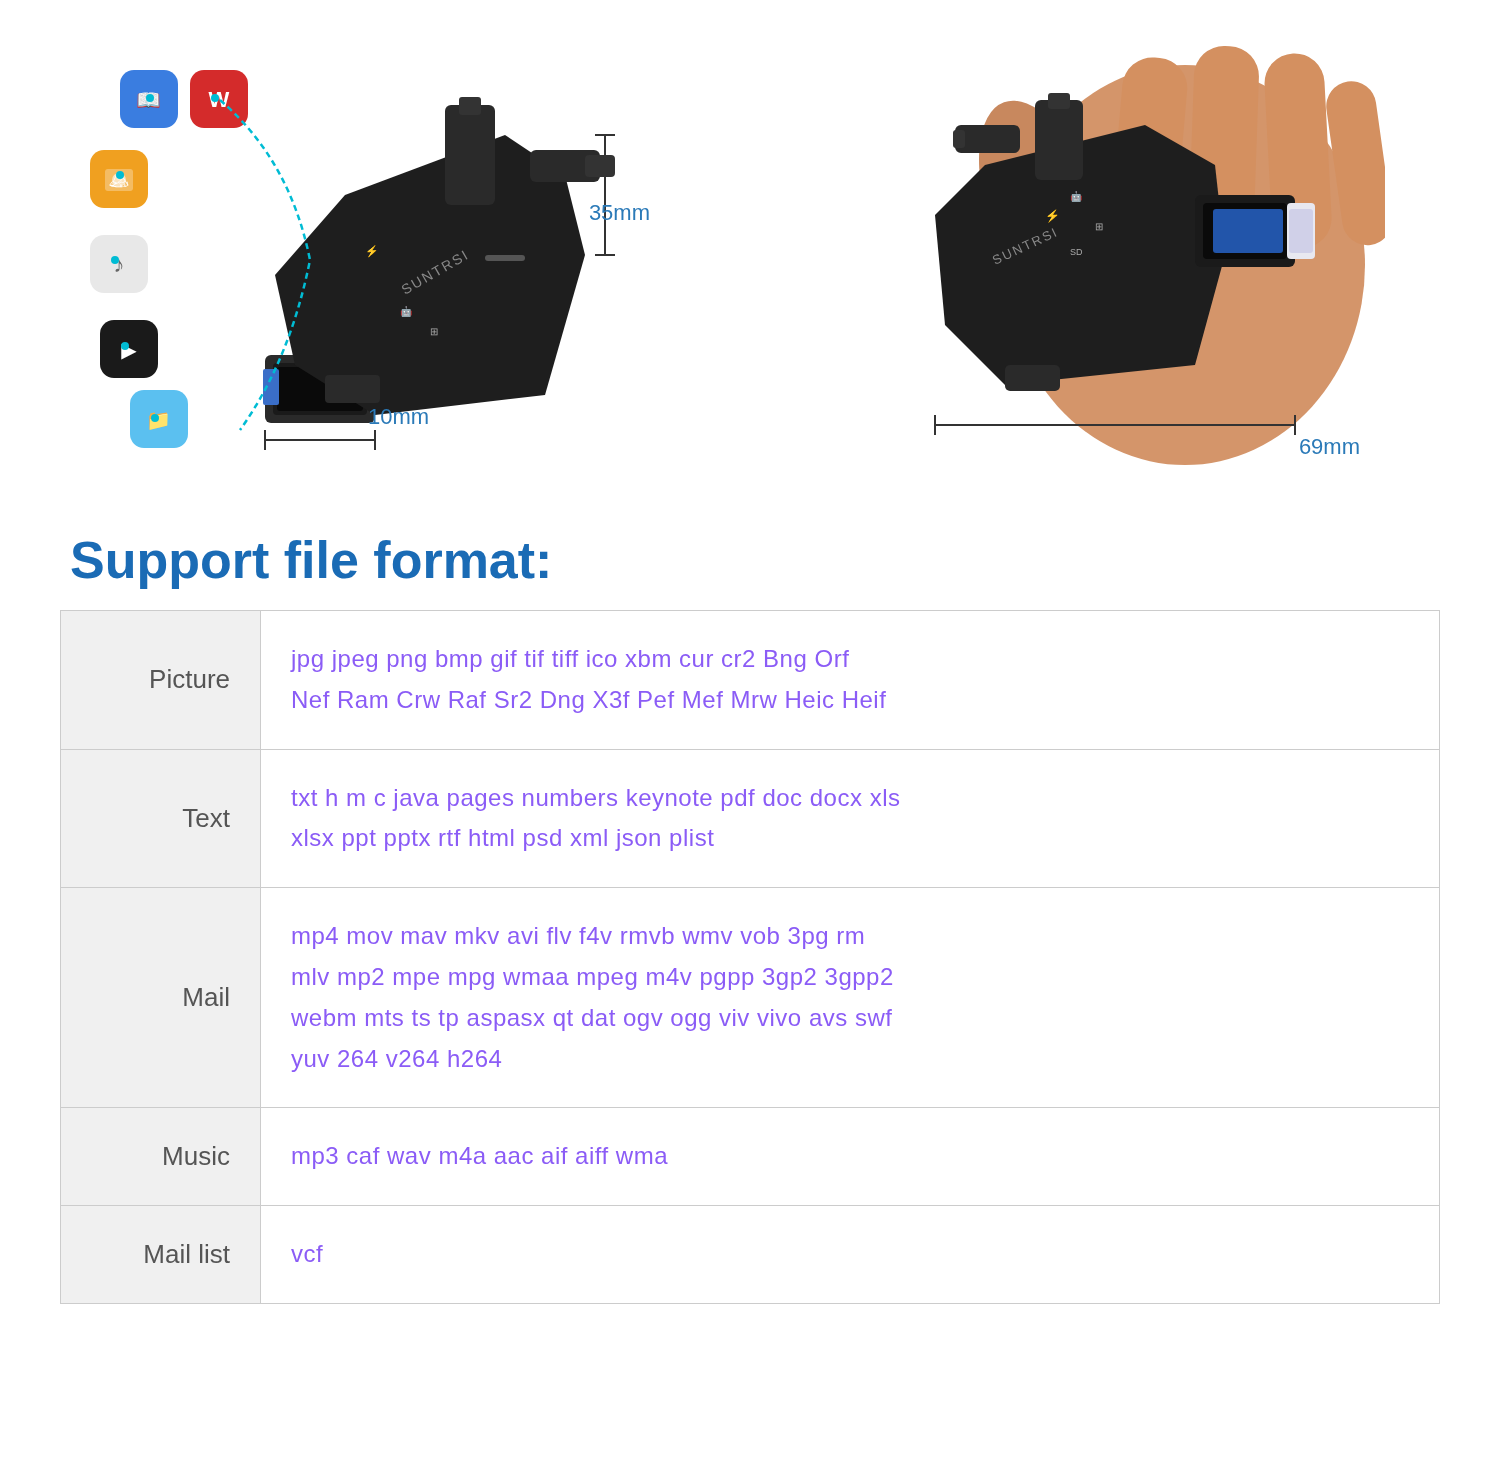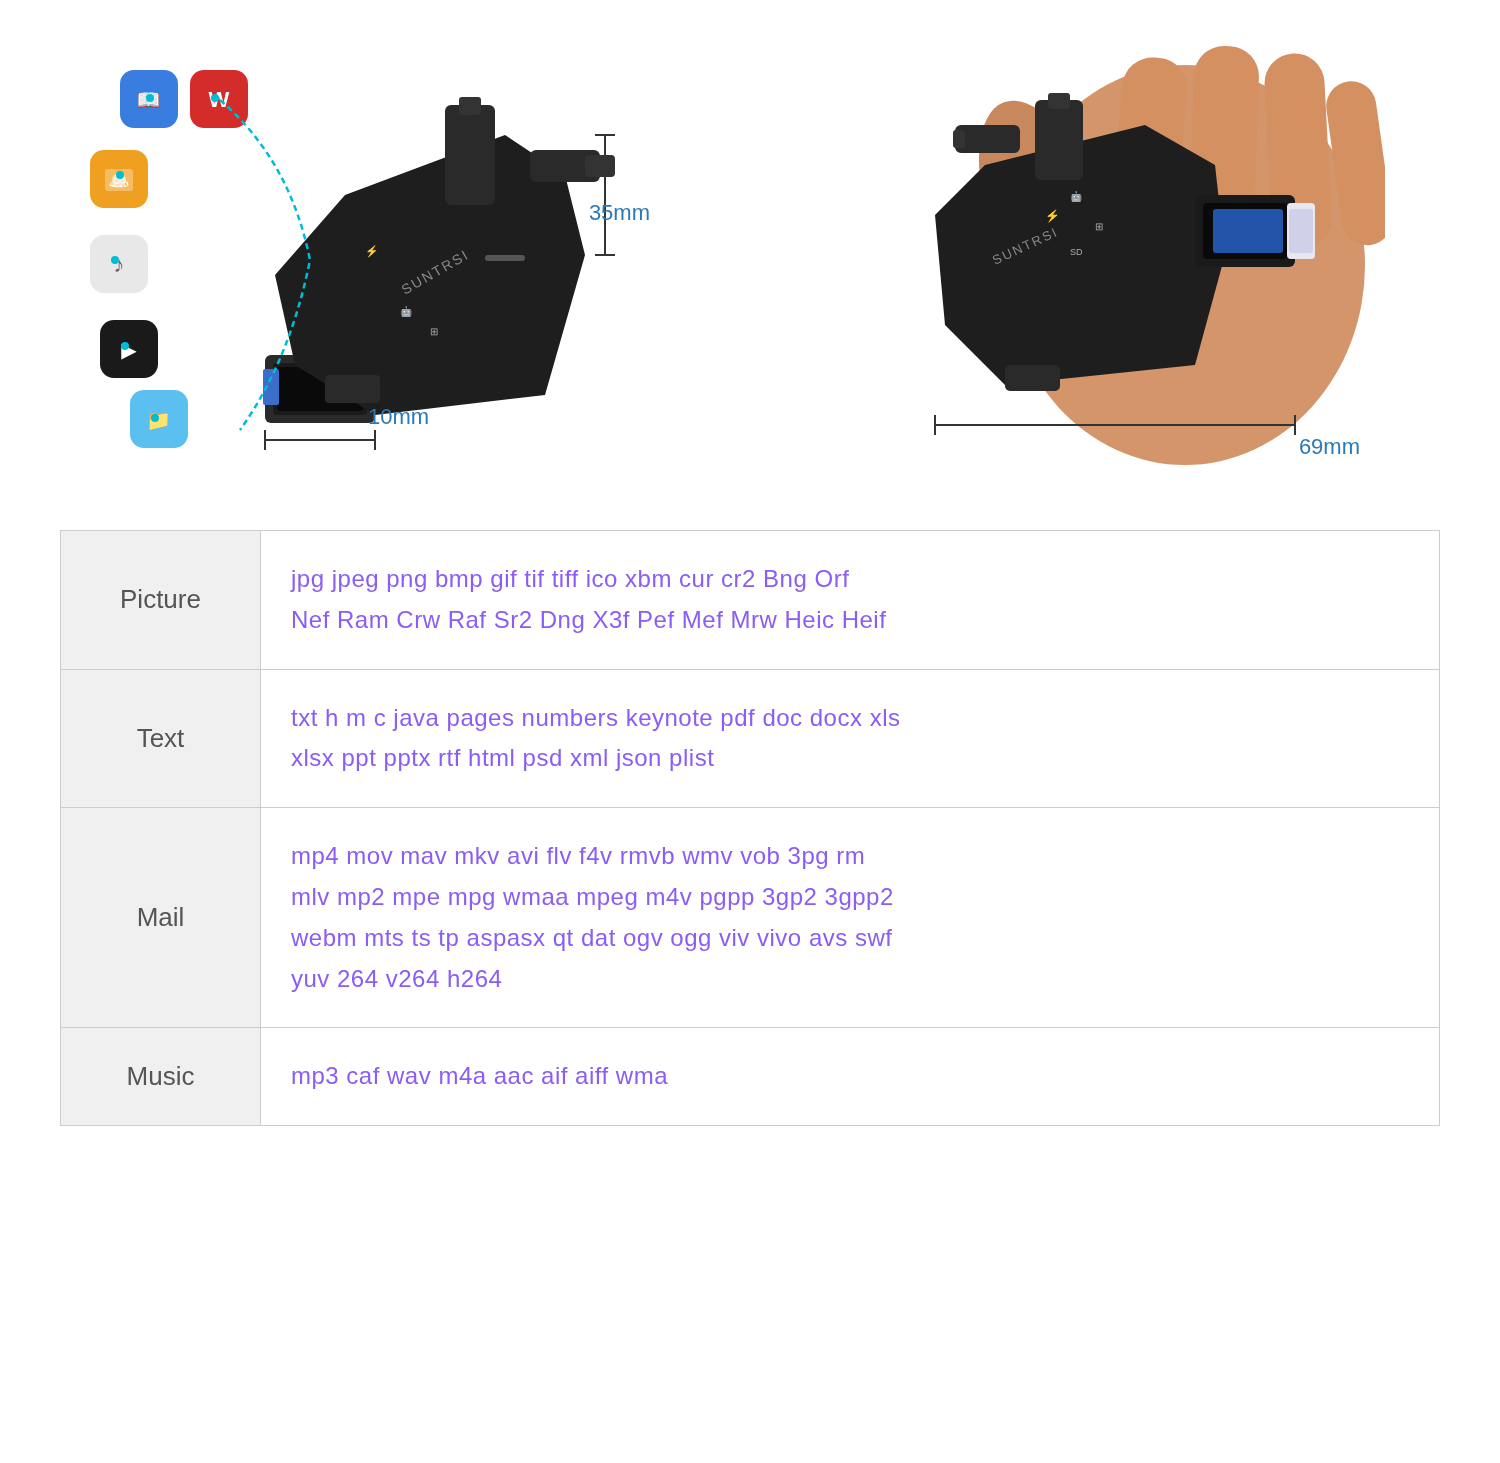--- a/index.html
+++ b/index.html
@@ -271,6 +271,7 @@
 
 <div class="support-section">
 
+  <h2 class="support-title">Support file format:</h2>
 
   <table class="format-table">
     <tbody id="format-table-body">

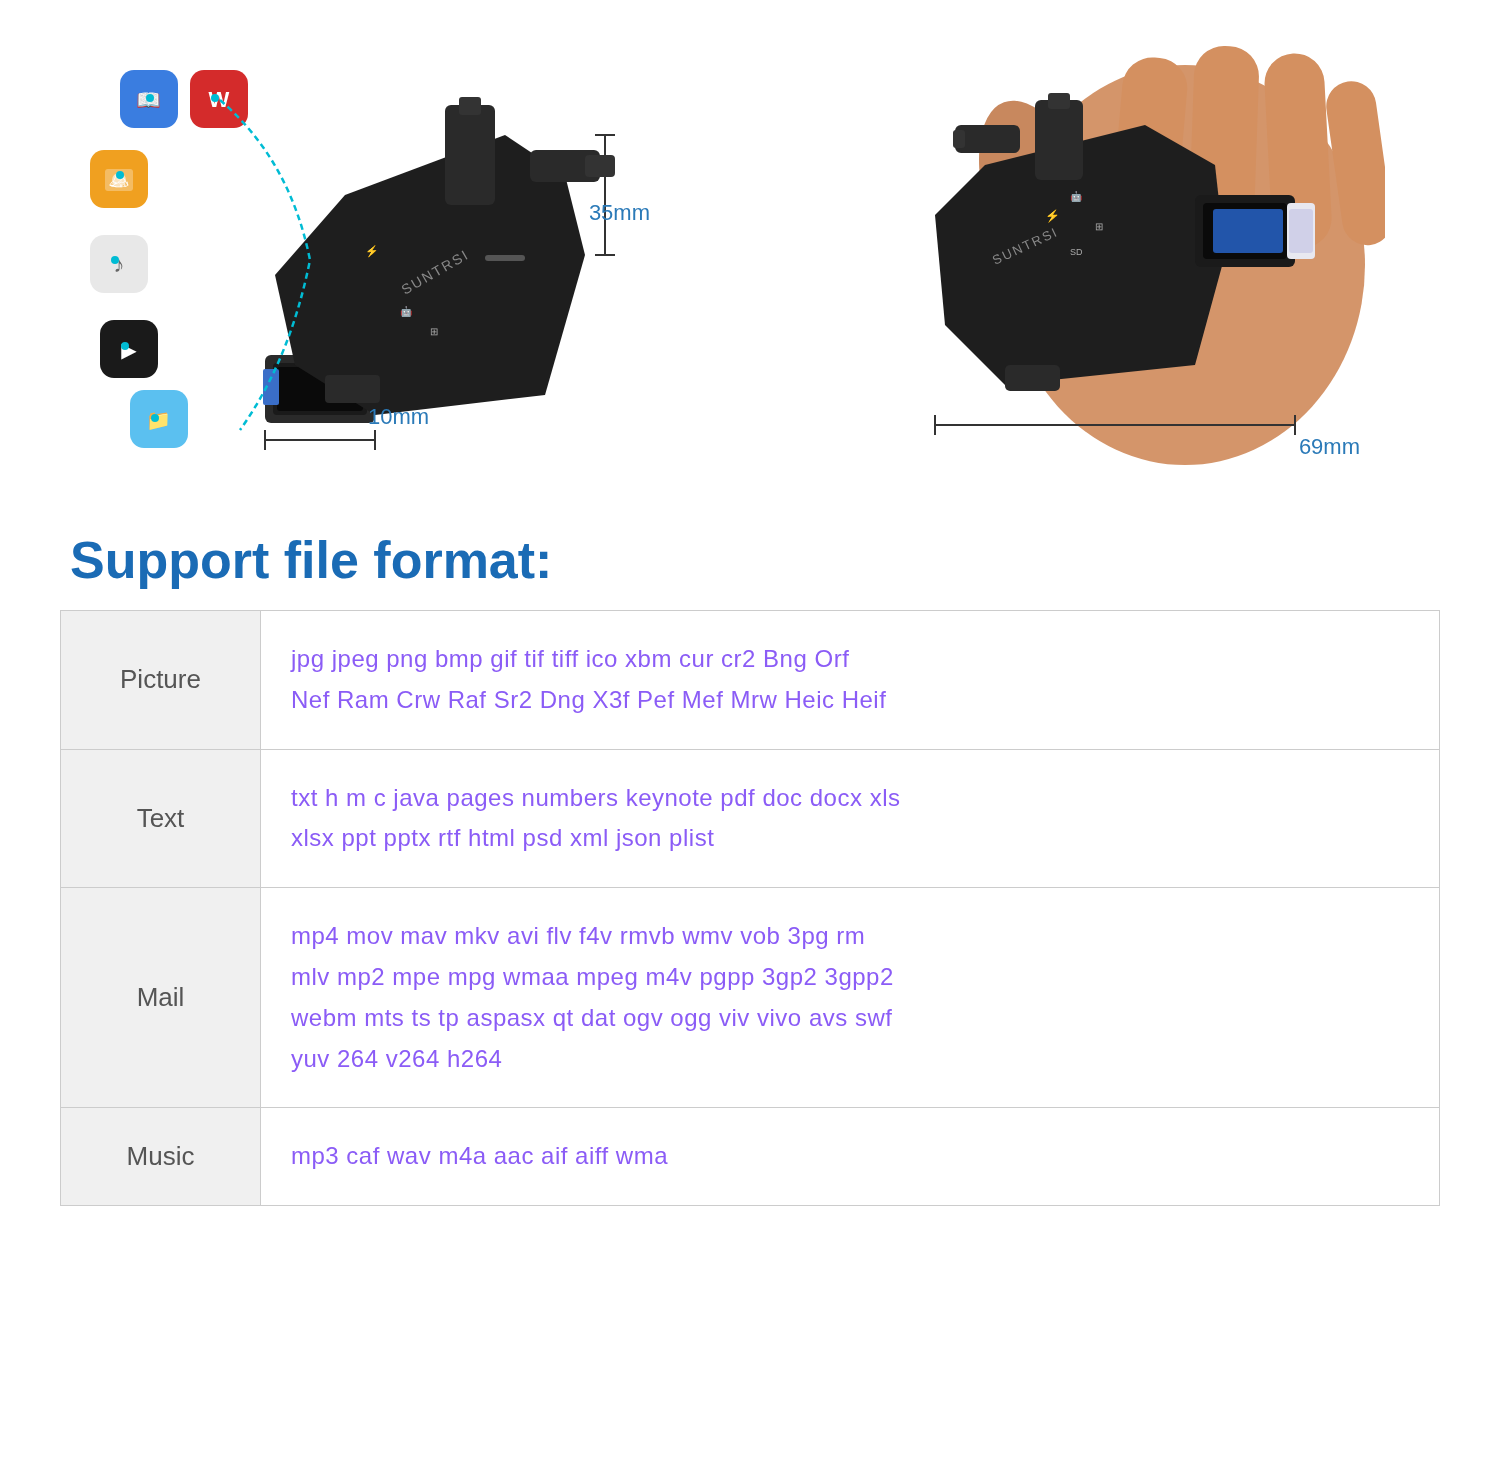--- a/index.html
+++ b/index.html
@@ -105,7 +105,7 @@
     .format-table .category-cell {
       width: 200px;
       background-color: #f0f0f0;
-      text-align: center;
+      text-align: right;
       font-size: 26px;
       color: #555555;
       font-weight: 400;

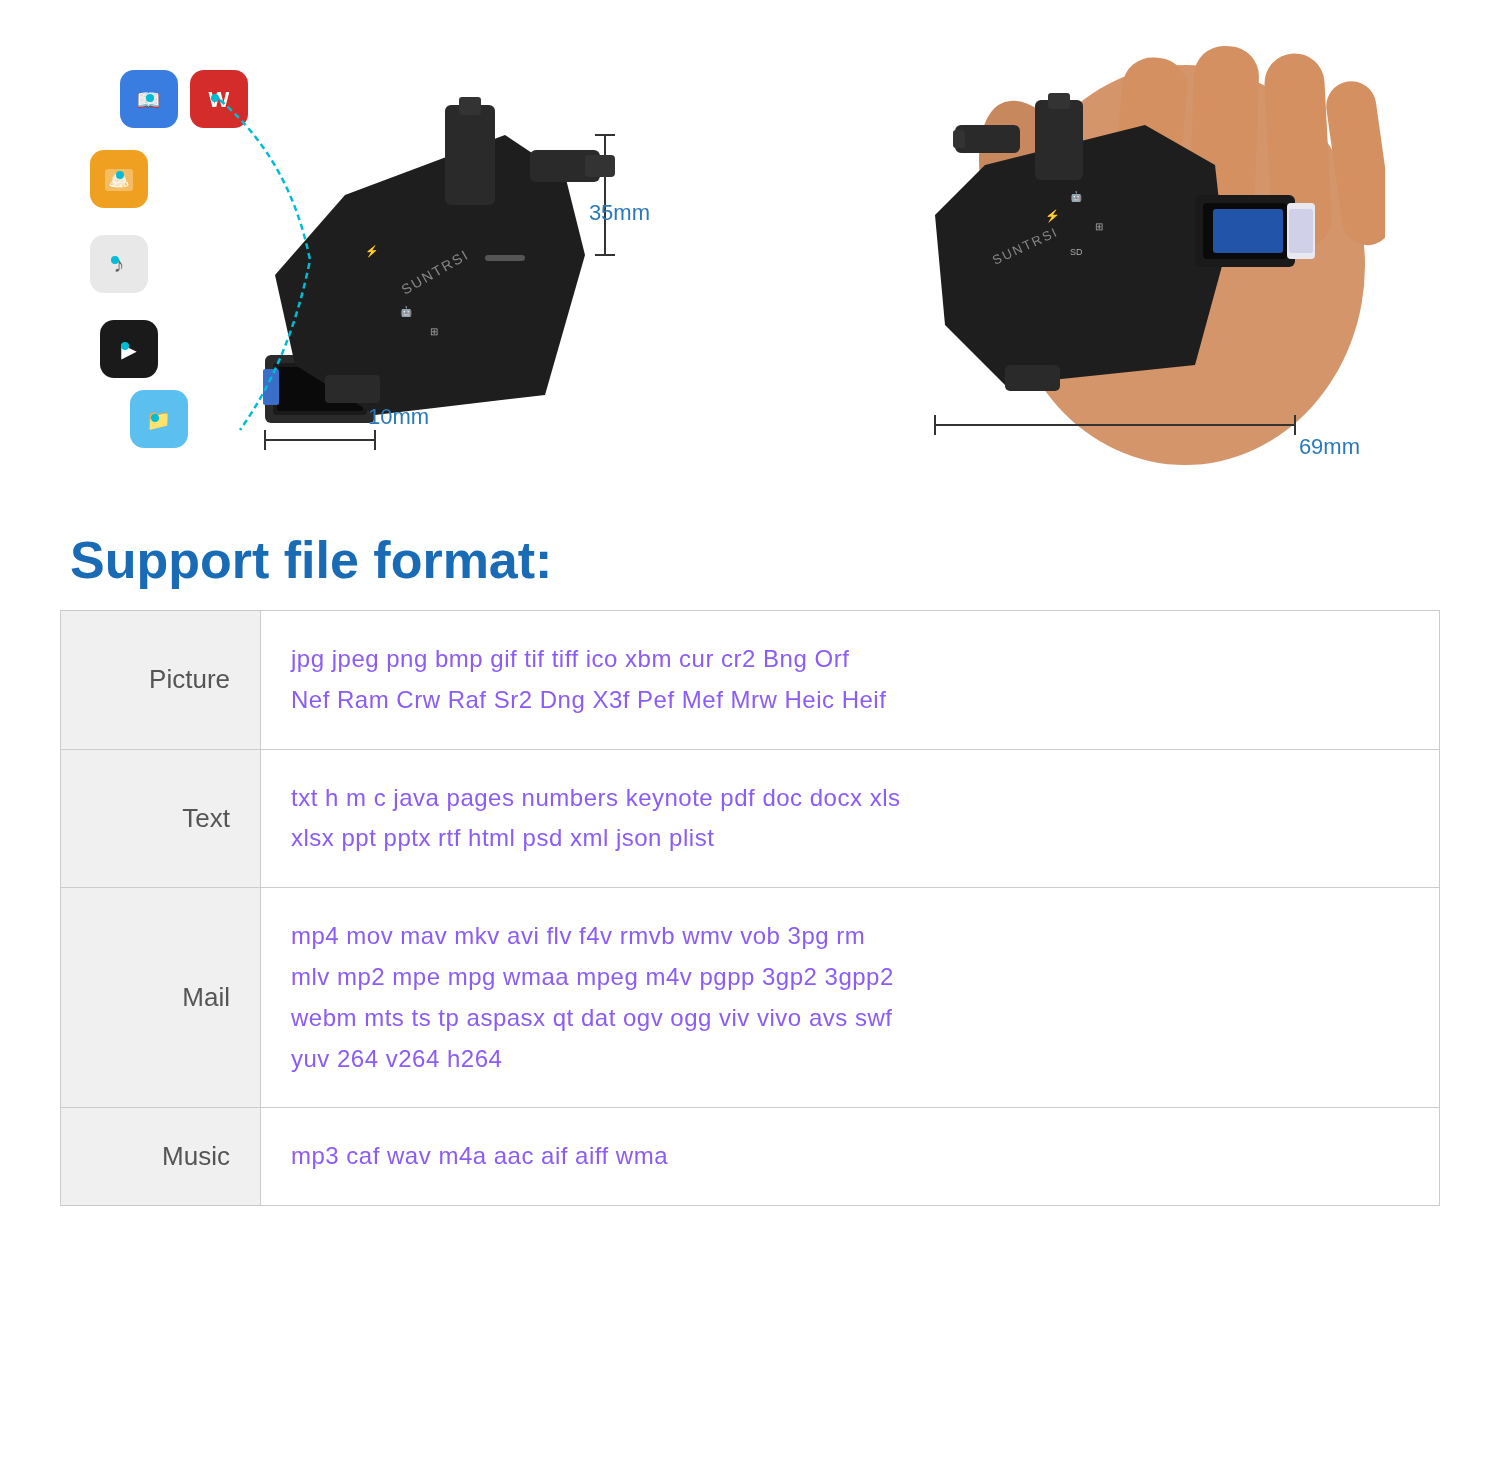--- a/index.html
+++ b/index.html
@@ -291,6 +291,10 @@
           <td class="category-cell">Music</td>
           <td class="formats-cell">mp3  caf  wav  m4a  aac  aif  aiff  wma</td>
         </tr>
+        <tr>
+          <td class="category-cell">Mail list</td>
+          <td class="formats-cell">vcf</td>
+        </tr>
       </tbody>
   </table>
 

